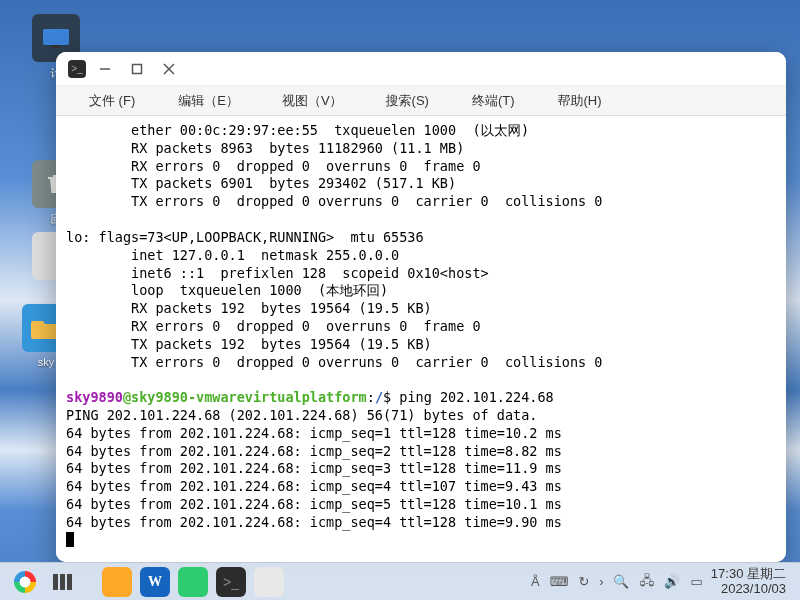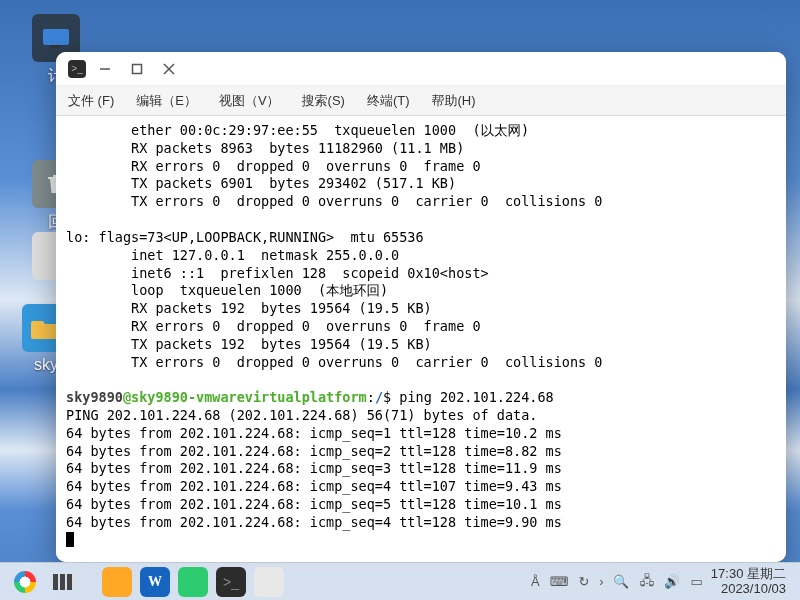--- a/index.html
+++ b/index.html
@@ -63,7 +63,7 @@
     font-size: 13px;
     color: #333;
   }
-  .menubar span { cursor: pointer; }
+  .menubar span { cursor: pointer; margin-left: 21px; }
 
   .term-body {
     flex: 1;

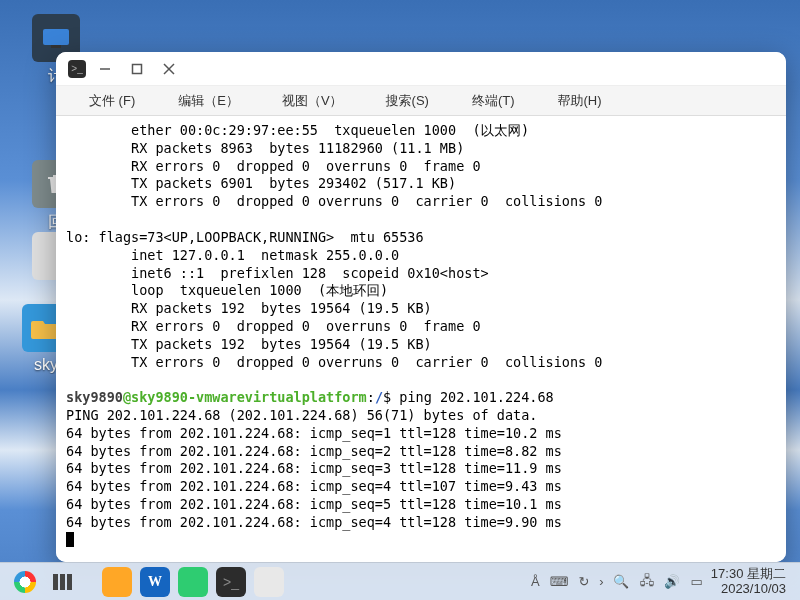--- a/index.html
+++ b/index.html
@@ -14,7 +14,7 @@
   
   .desktop-icon { position: absolute; width: 48px; text-align: center; }
   .desktop-icon .ic { width: 48px; height: 48px; border-radius: 6px; display: flex; align-items: center; justify-content: center; }
-  .desktop-icon .lbl { font-size: 16px; color: #fff; margin-top: 4px; text-shadow: 0 1px 2px rgba(0,0,0,.6); white-space: nowrap; overflow: hidden; }
+  .desktop-icon .lbl { font-size: 11px; color: #fff; margin-top: 4px; text-shadow: 0 1px 2px rgba(0,0,0,.6); white-space: nowrap; overflow: hidden; }
   .ic-computer { background:#2c3e50; }
   .ic-trash { background:#7f8c8d; }
   .ic-generic { background:#e0e0e0; }

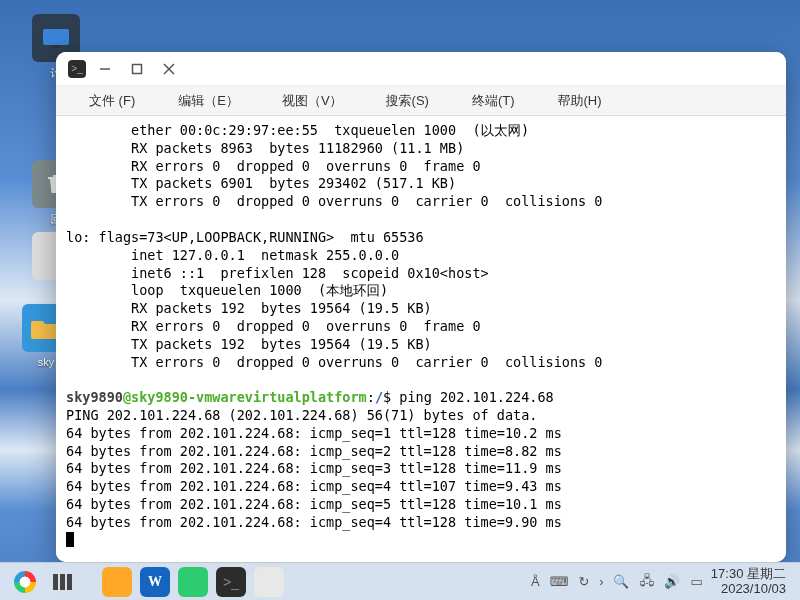--- a/index.html
+++ b/index.html
@@ -76,7 +76,7 @@
     overflow: hidden;
     white-space: pre;
   }
-  .pr-user { color: #404040; font-weight: bold; }
+  .pr-user { color: #a21caf; font-weight: bold; }
   .pr-host { color: #4caf2a; font-weight: bold; }
   .pr-path { color: #3060c0; font-weight: bold; }
   .cursor { display:inline-block; width:8px; height:15px; background:#000; vertical-align:-2px; }

